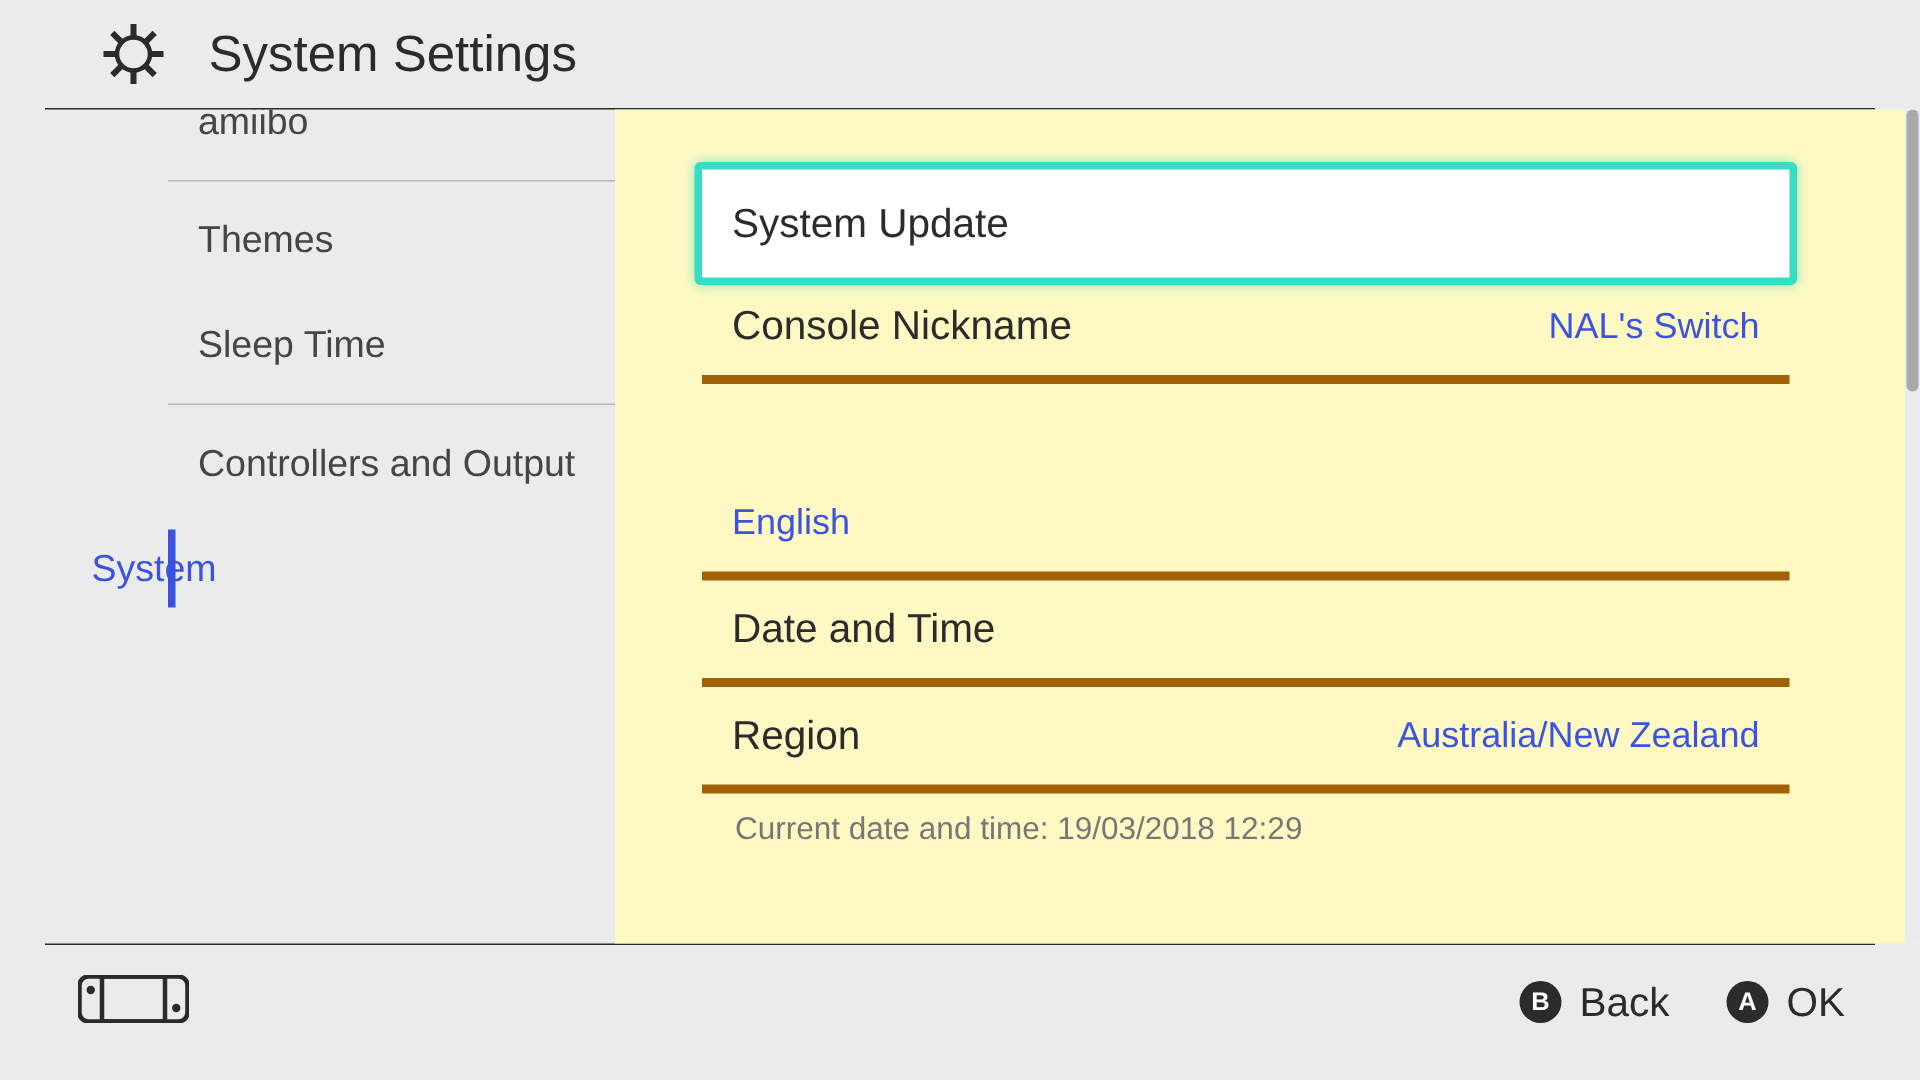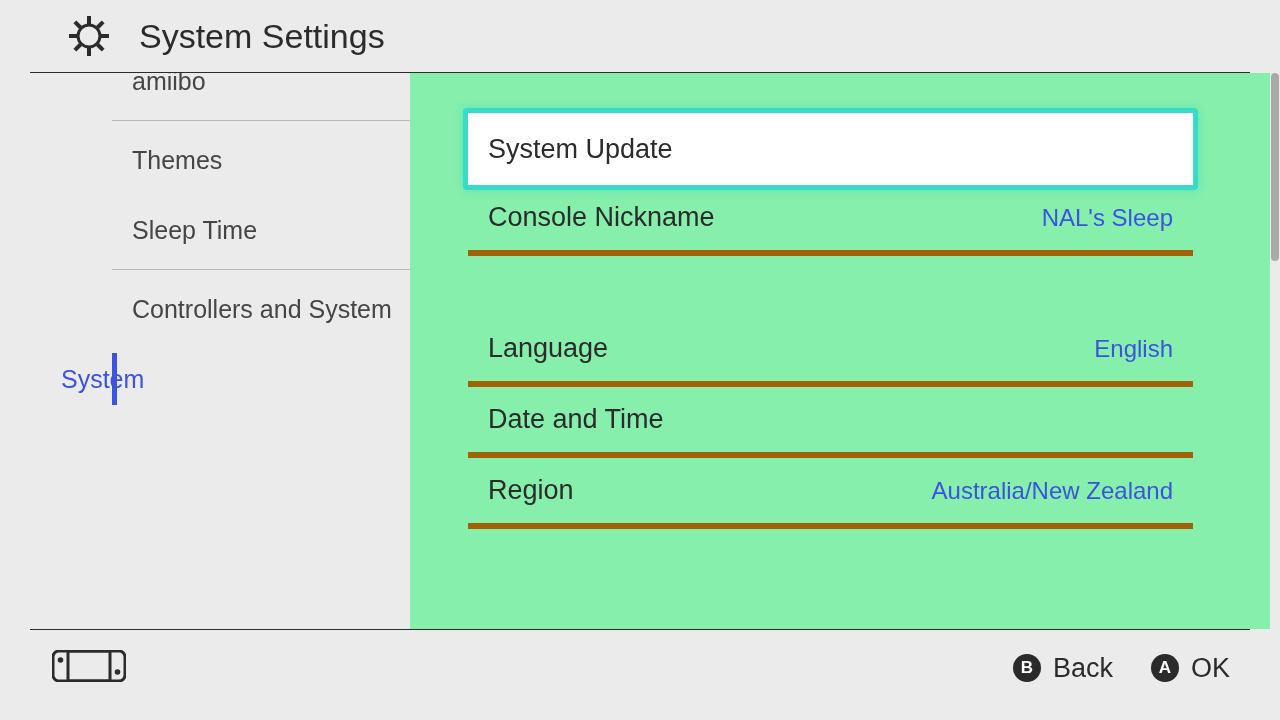--- a/index.html
+++ b/index.html
@@ -83,7 +83,7 @@
     }
     .content {
       flex: 1;
-      background: #86efac;
+      background: #fef9c3;
       position: relative;
       padding-top: 40px;
       overflow: hidden;

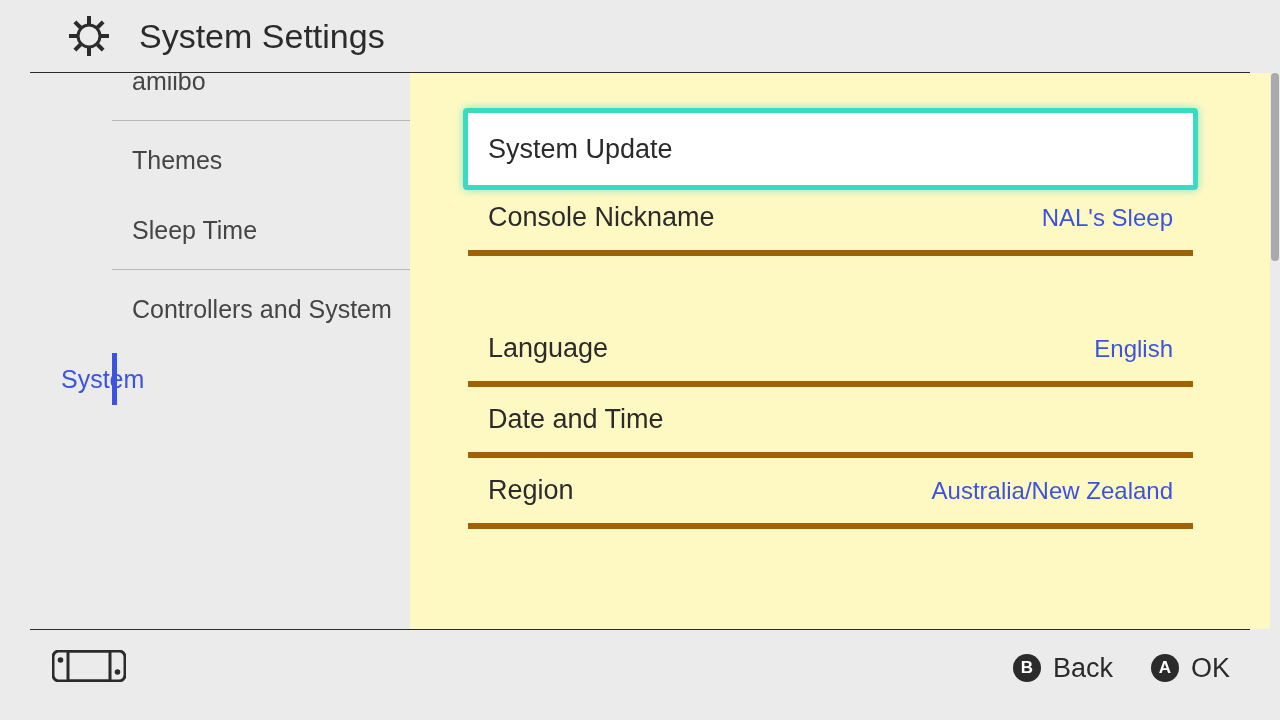--- a/index.html
+++ b/index.html
@@ -243,7 +243,7 @@
 
       <div class="row">
         <span class="row-label">Console Nickname</span>
-        <span class="row-value">NAL's Sleep</span>
+        <span class="row-value">NAL's Switch</span>
       </div>
 
       <div class="section-gap"></div>

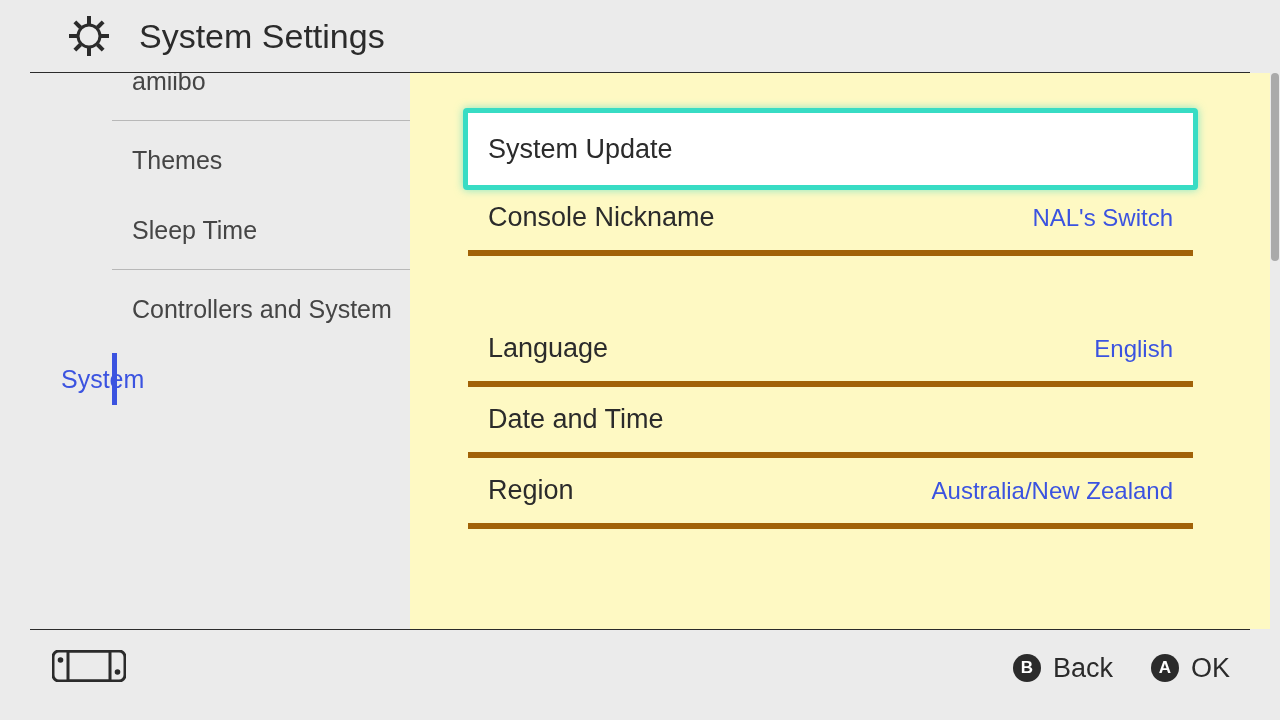--- a/index.html
+++ b/index.html
@@ -224,7 +224,7 @@
       </div>
       <div class="sidebar-divider"></div>
       <div class="sidebar-item">
-        <span>Controllers and System</span>
+        <span>Controllers and Output</span>
       </div>
       <div class="sidebar-item selected">
         <span>System</span>

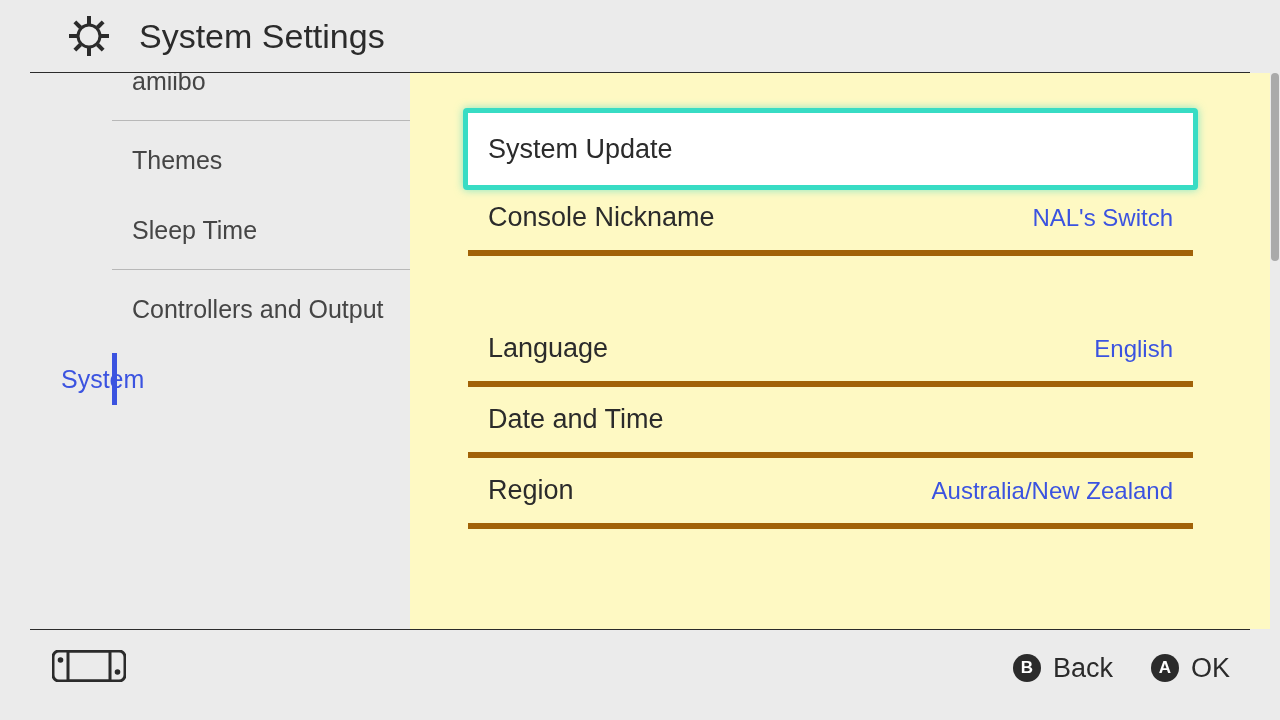--- a/index.html
+++ b/index.html
@@ -249,7 +249,6 @@
       <div class="section-gap"></div>
 
       <div class="row">
-        <span class="row-label">Language</span>
         <span class="row-value">English</span>
       </div>
       <div class="row">

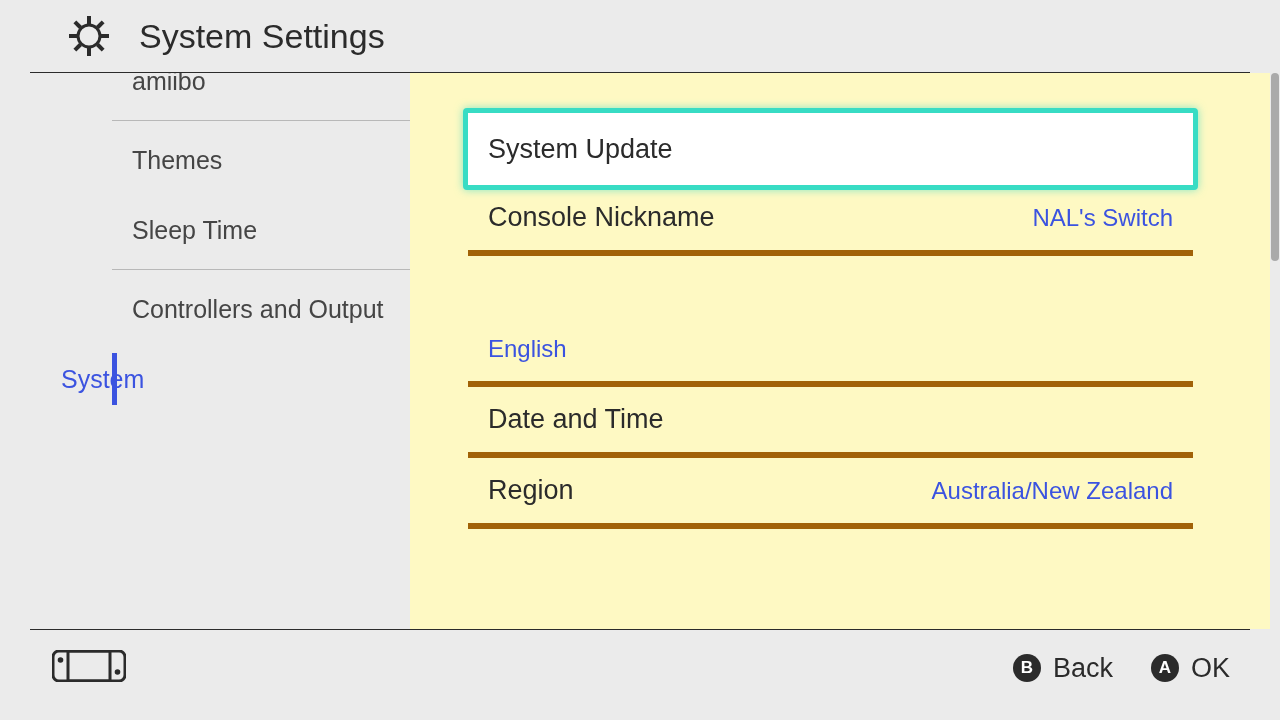--- a/index.html
+++ b/index.html
@@ -258,6 +258,7 @@
         <span class="row-label">Region</span>
         <span class="row-value">Australia/New Zealand</span>
       </div>
+      <div class="info-text">Current date and time: 19/03/2018 12:29</div>
     </div>
   </main>
 

